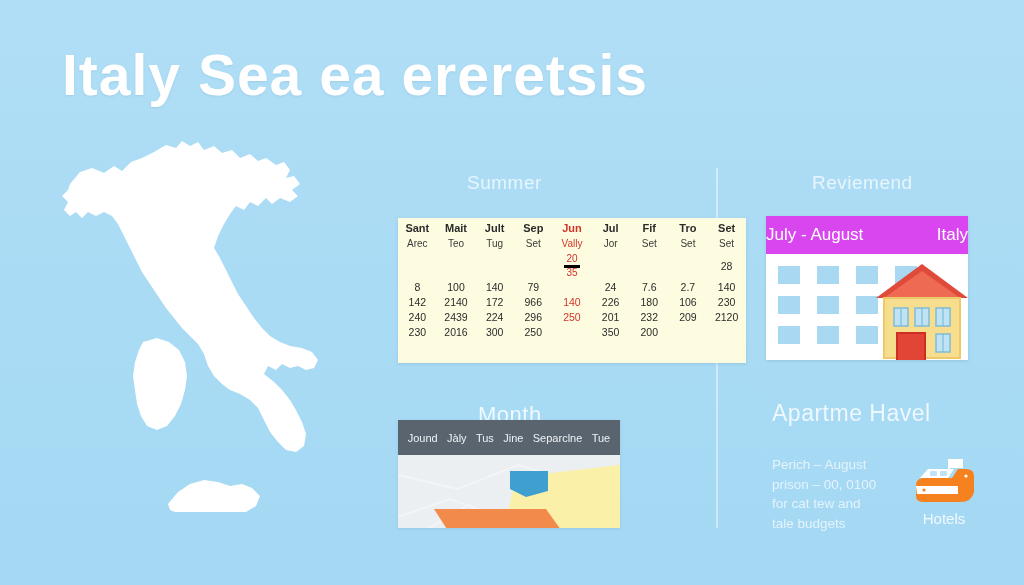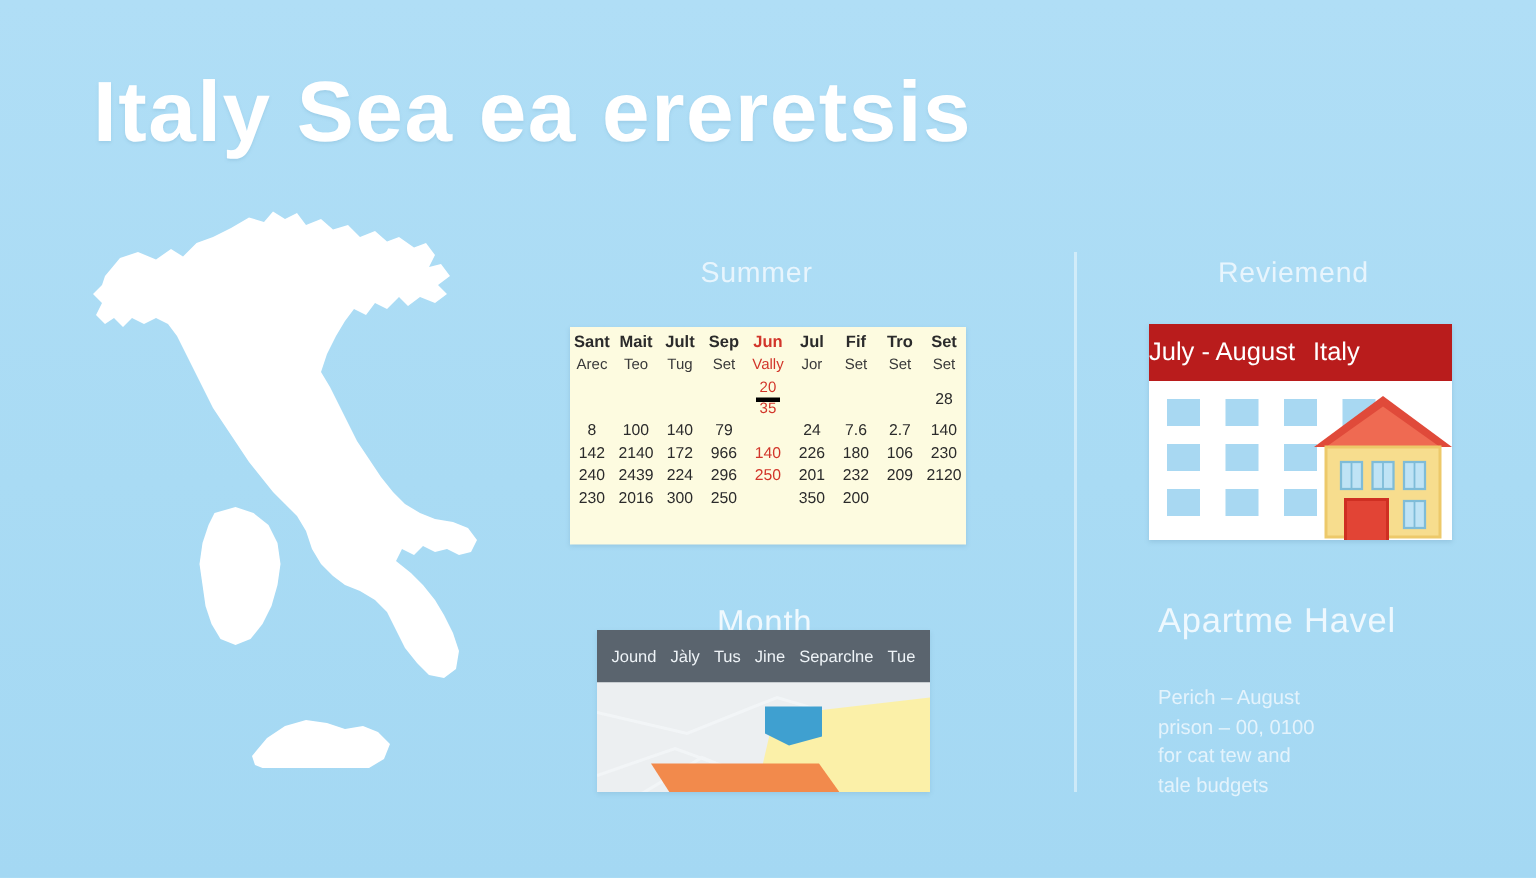--- a/index.html
+++ b/index.html
@@ -81,9 +81,9 @@
   
   .table-card {
     position: absolute;
-    left: 380px;
+    left: 398px;
     top: 218px;
-    width: 264px;
+    width: 348px;
     height: 145px;
     background: #fdfbe0;
     box-shadow: 0 1px 3px rgba(90,140,170,0.25);

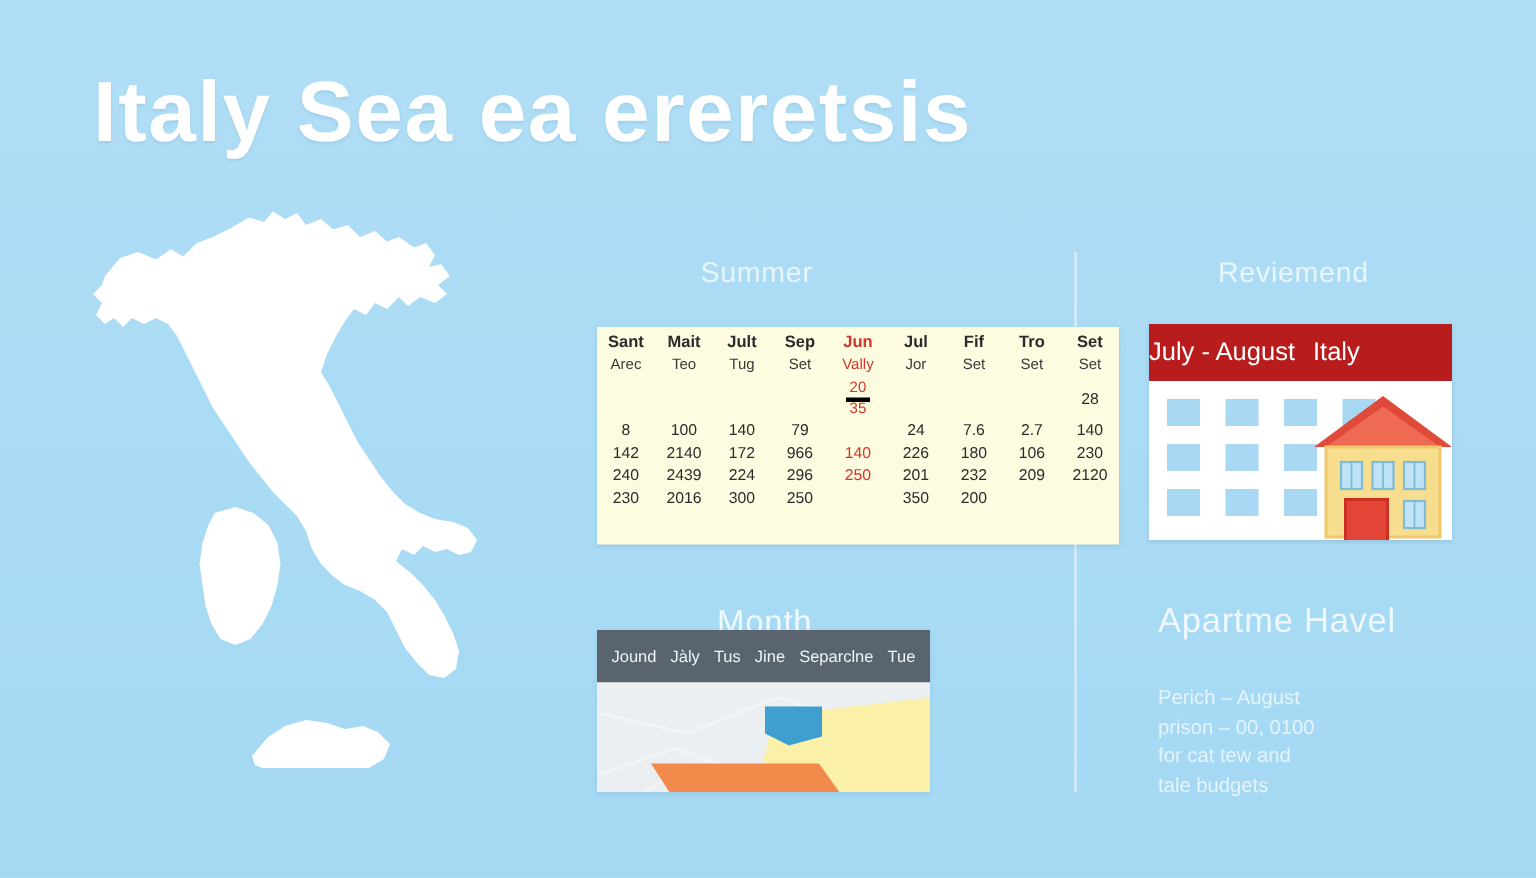--- a/index.html
+++ b/index.html
@@ -130,12 +130,12 @@
   }
   .cal-header {
     height: 38px;
-    background: #b91c1c;
+    background: #d946ef;
     color: #ffffff;
     font-size: 17px;
     display: flex;
     align-items: center;
-    justify-content: flex-start;
+    justify-content: space-between;
     gap: 12px;
     white-space: nowrap;
   }

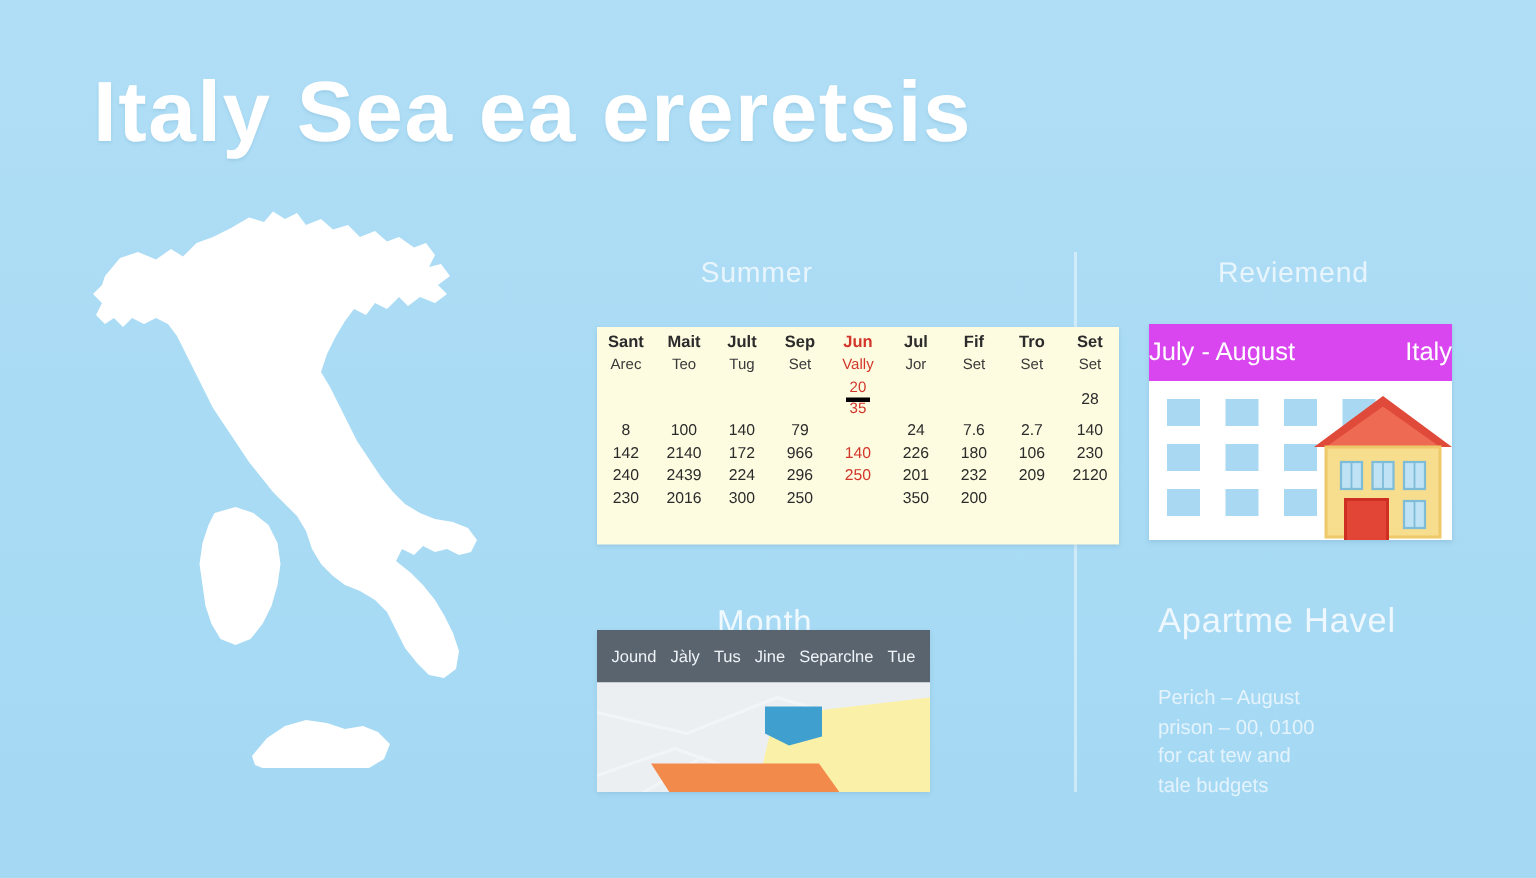--- a/index.html
+++ b/index.html
@@ -412,6 +412,22 @@
       <div>tale budgets</div>
     </div>
 
+  <div class="boat-block">
+    <svg width="72" height="50" viewBox="0 0 72 50" aria-hidden="true">
+      <rect x="41" y="3" width="14" height="9" fill="#ffffff"></rect>
+      <line x1="41" y1="3" x2="41" y2="20" stroke="#ffffff" stroke-width="2"></line>
+      <path d="M8 30 L8 40 Q8 46 16 46 L52 46 Q64 46 66 36 L66 20 Q66 13 58 13 L50 13 L44 22 L14 22 Q8 23 8 30 Z" fill="#f5821f"></path>
+      <path d="M12 22 L20 13 L46 13 L40 22 Z" fill="#ffffff"></path>
+      <path d="M8 30 L50 30 L50 38 L9 38 Z" fill="#ffffff"></path>
+      <g fill="#bfe3f5">
+        <rect x="22" y="15" width="7" height="5" rx="1"></rect>
+        <rect x="32" y="15" width="7" height="5" rx="1"></rect>
+      </g>
+      <circle cx="58" cy="20" r="1.6" fill="#ffffff"></circle>
+      <circle cx="16" cy="34" r="1.6" fill="#f5821f"></circle>
+    </svg>
+    <div class="boat-caption">Hotels</div>
+  </div>
 
 </div>
 

